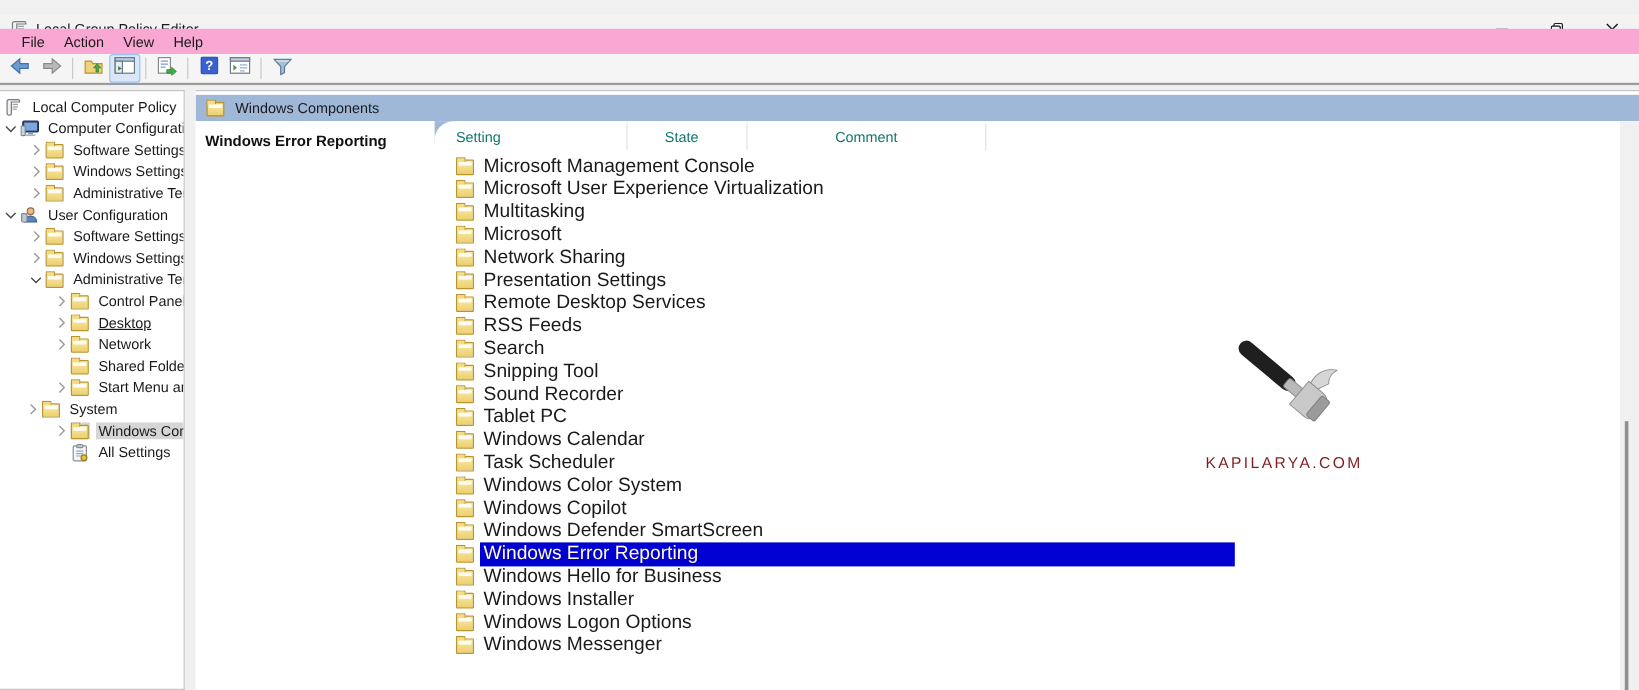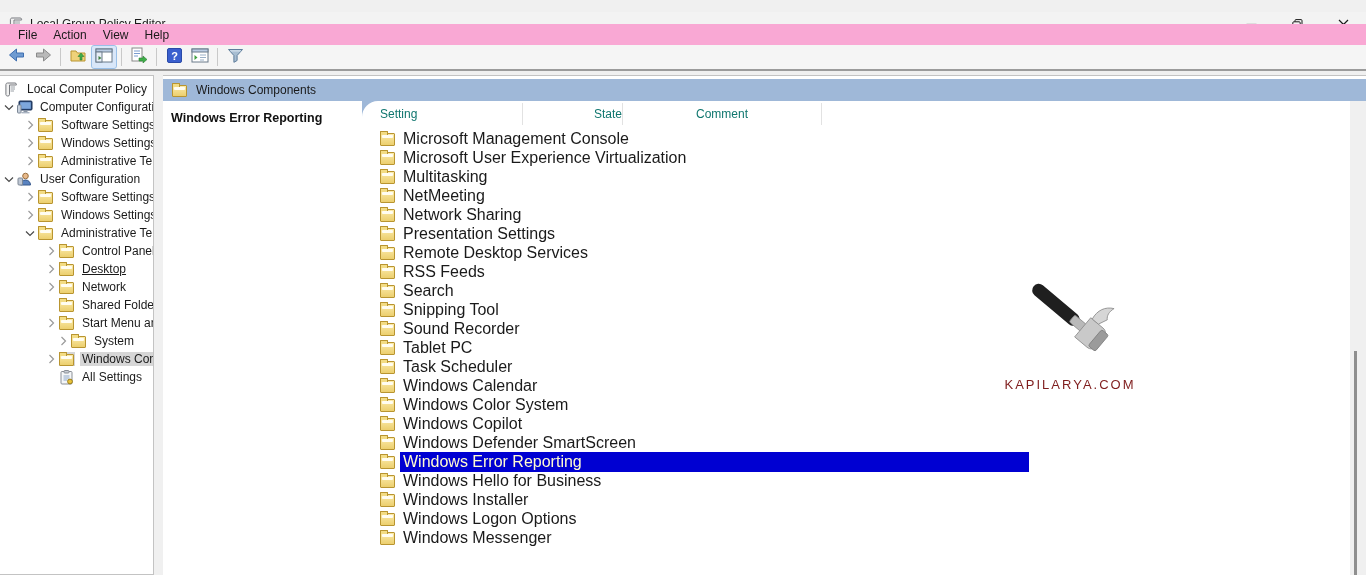--- a/index.html
+++ b/index.html
@@ -55,7 +55,7 @@
   .lheader { position:absolute; left:0; top:0; width:100%; height:27px; }
   .lheader .hcell { position:absolute; top:6px; font-size:12px; color:#0f766e; }
   .hc-setting { left:18px; }
-  .hc-state { left:160px; width:100px; text-align:right; }
+  .hc-state { left:160px; width:100px; text-align:left;padding-left:32px; }
   .hc-comment { left:260px; width:200px; text-align:center; }
   .hsep { position:absolute; top:2px; width:1px; height:22px; background:#e2e2e2; }
   .hs1 { left:160px; } .hs2 { left:260px; } .hs3 { left:459px; }

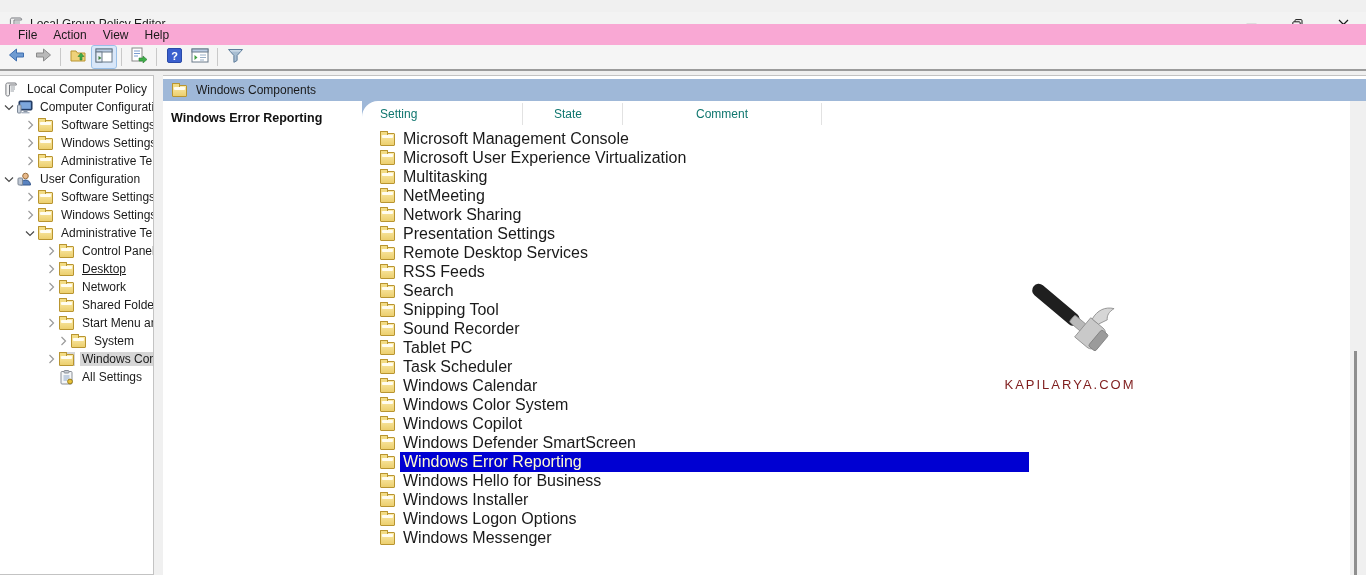--- a/index.html
+++ b/index.html
@@ -412,7 +412,7 @@
             </div>
             <div class="lrow">
               <span class="licon folder"></span>
-              <span class="llabel">NetMeeting</span>
+              <span class="llabel">Microsoft</span>
             </div>
             <div class="lrow">
               <span class="licon folder"></span>

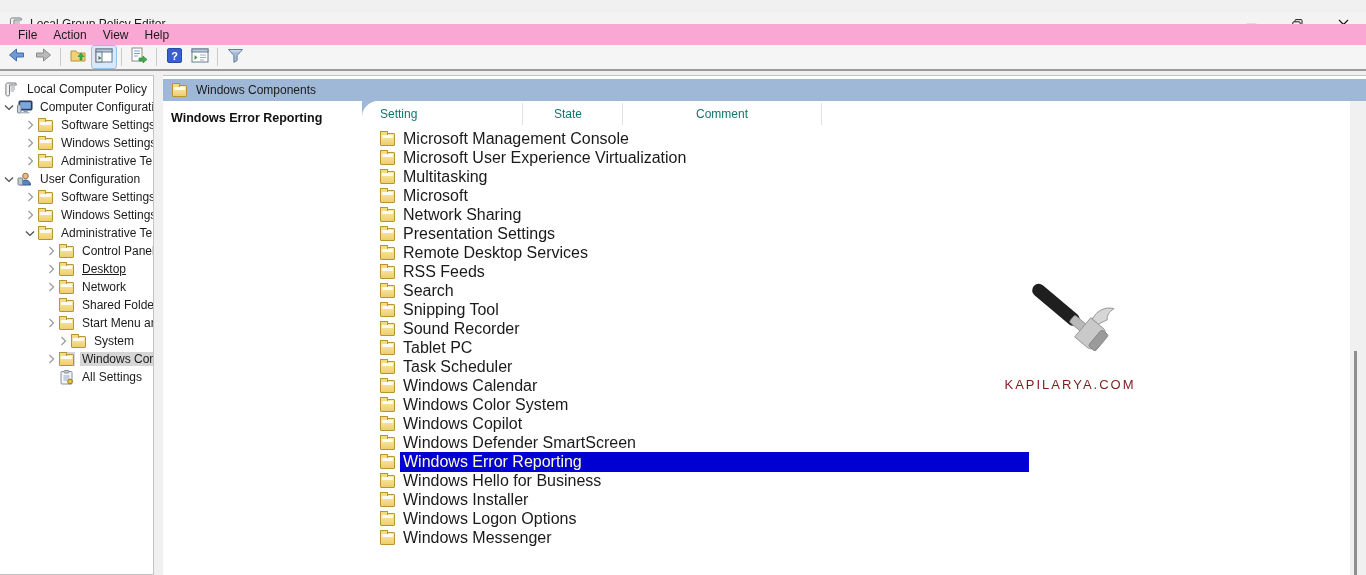--- a/index.html
+++ b/index.html
@@ -342,7 +342,7 @@
           </span>
           <span class="tlabel">Start Menu and Taskbar</span>
         </div>
-        <div class="trow" style="padding-left: 56px;">
+        <div class="trow" style="padding-left: 20px;">
           <span class="chev">
             <svg width="7" height="10" viewBox="0 0 7 10">
               <path d="M1.5 1l4 4-4 4" fill="none" stroke="#9a9a9a" stroke-width="1.2"></path>

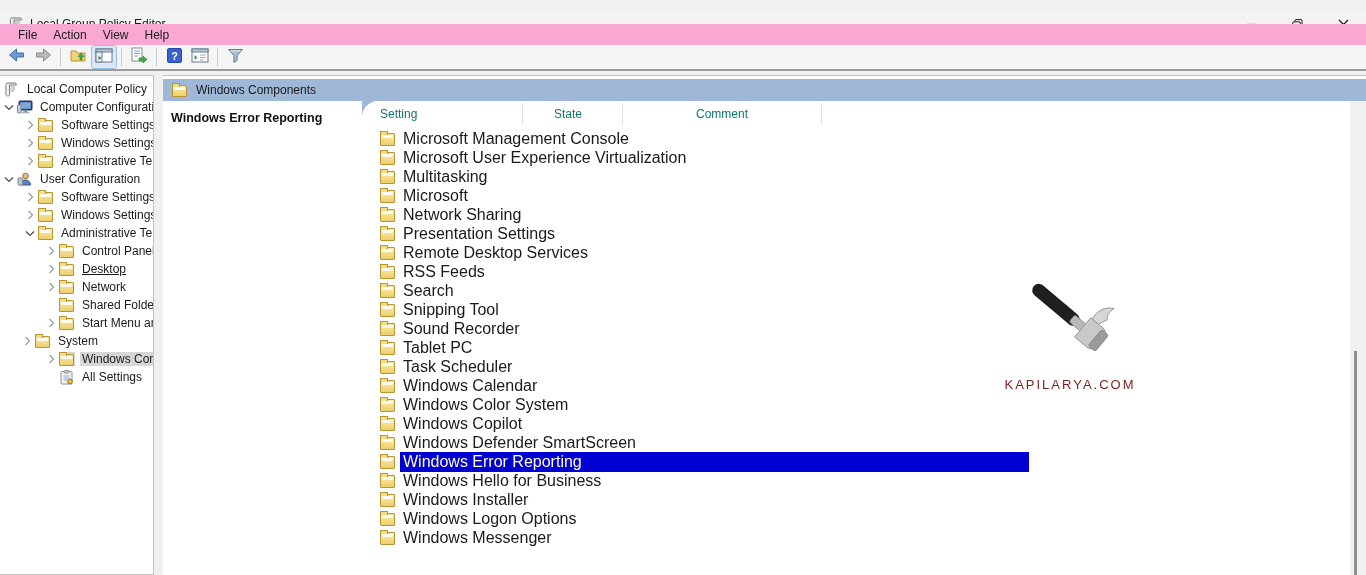--- a/index.html
+++ b/index.html
@@ -448,11 +448,11 @@
             </div>
             <div class="lrow">
               <span class="licon folder"></span>
+              <span class="llabel">Windows Calendar</span>
+            </div>
+            <div class="lrow">
+              <span class="licon folder"></span>
               <span class="llabel">Task Scheduler</span>
-            </div>
-            <div class="lrow">
-              <span class="licon folder"></span>
-              <span class="llabel">Windows Calendar</span>
             </div>
             <div class="lrow">
               <span class="licon folder"></span>

